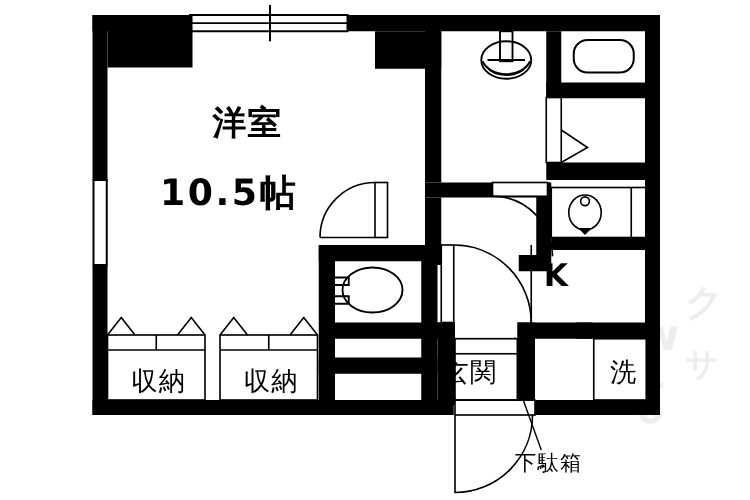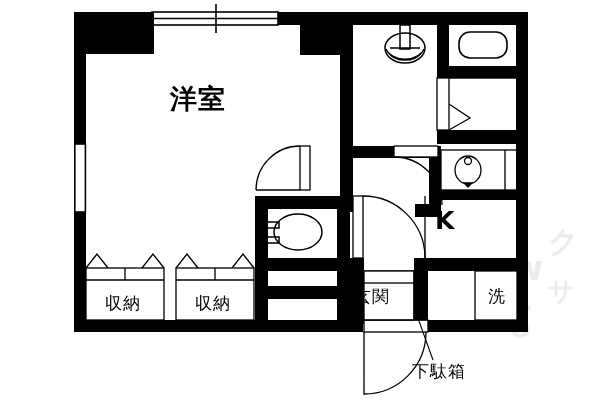--- a/index.html
+++ b/index.html
@@ -204,6 +204,7 @@
 
   <div class="lbl lbl-room" style="left:170px;top:85px;">洋室</div>
 
+  <div class="lbl lbl-area" style="left:128px;top:140px;">10.5帖</div>
 
   <div class="lbl lbl-k" style="left:435px;top:208px;">K</div>
 

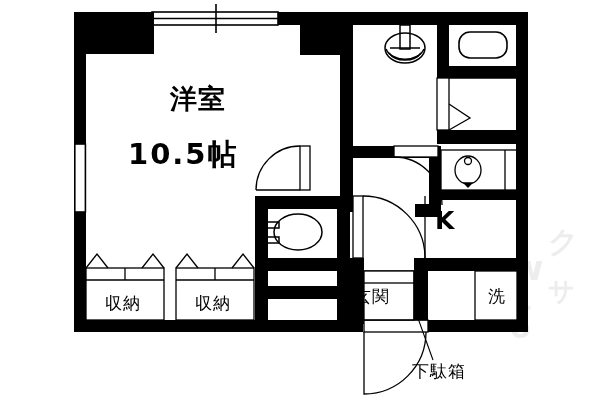--- a/index.html
+++ b/index.html
@@ -19,7 +19,7 @@
   .lbl-area{font-size:29px;letter-spacing:2px;}
   .lbl-k{font-size:25px;}
   .lbl-sm{font-size:17px;font-weight:500;letter-spacing:1px;}
-  .lbl-md{font-size:17px;font-weight:500;letter-spacing:1px;}
+  .lbl-md{font-size:21px;font-weight:500;letter-spacing:1px;}
 </style>
 </head>
 <body>

